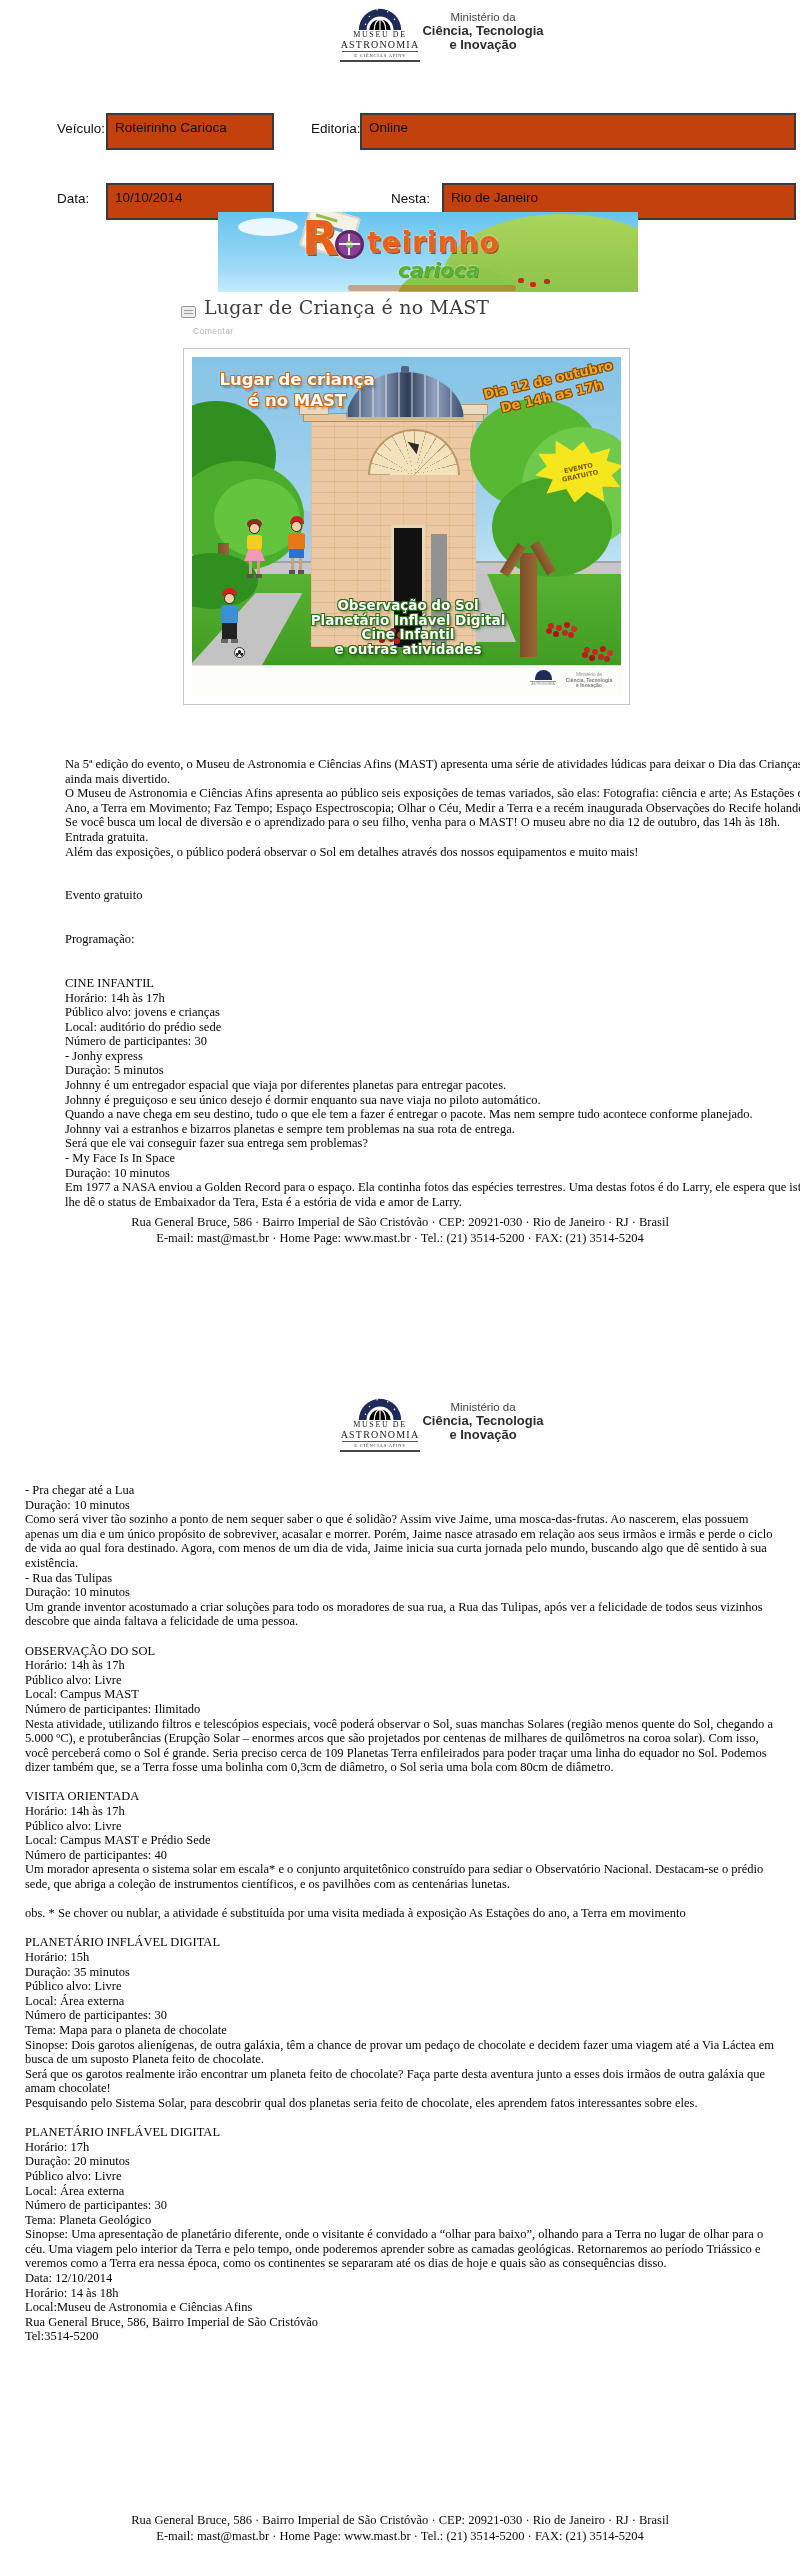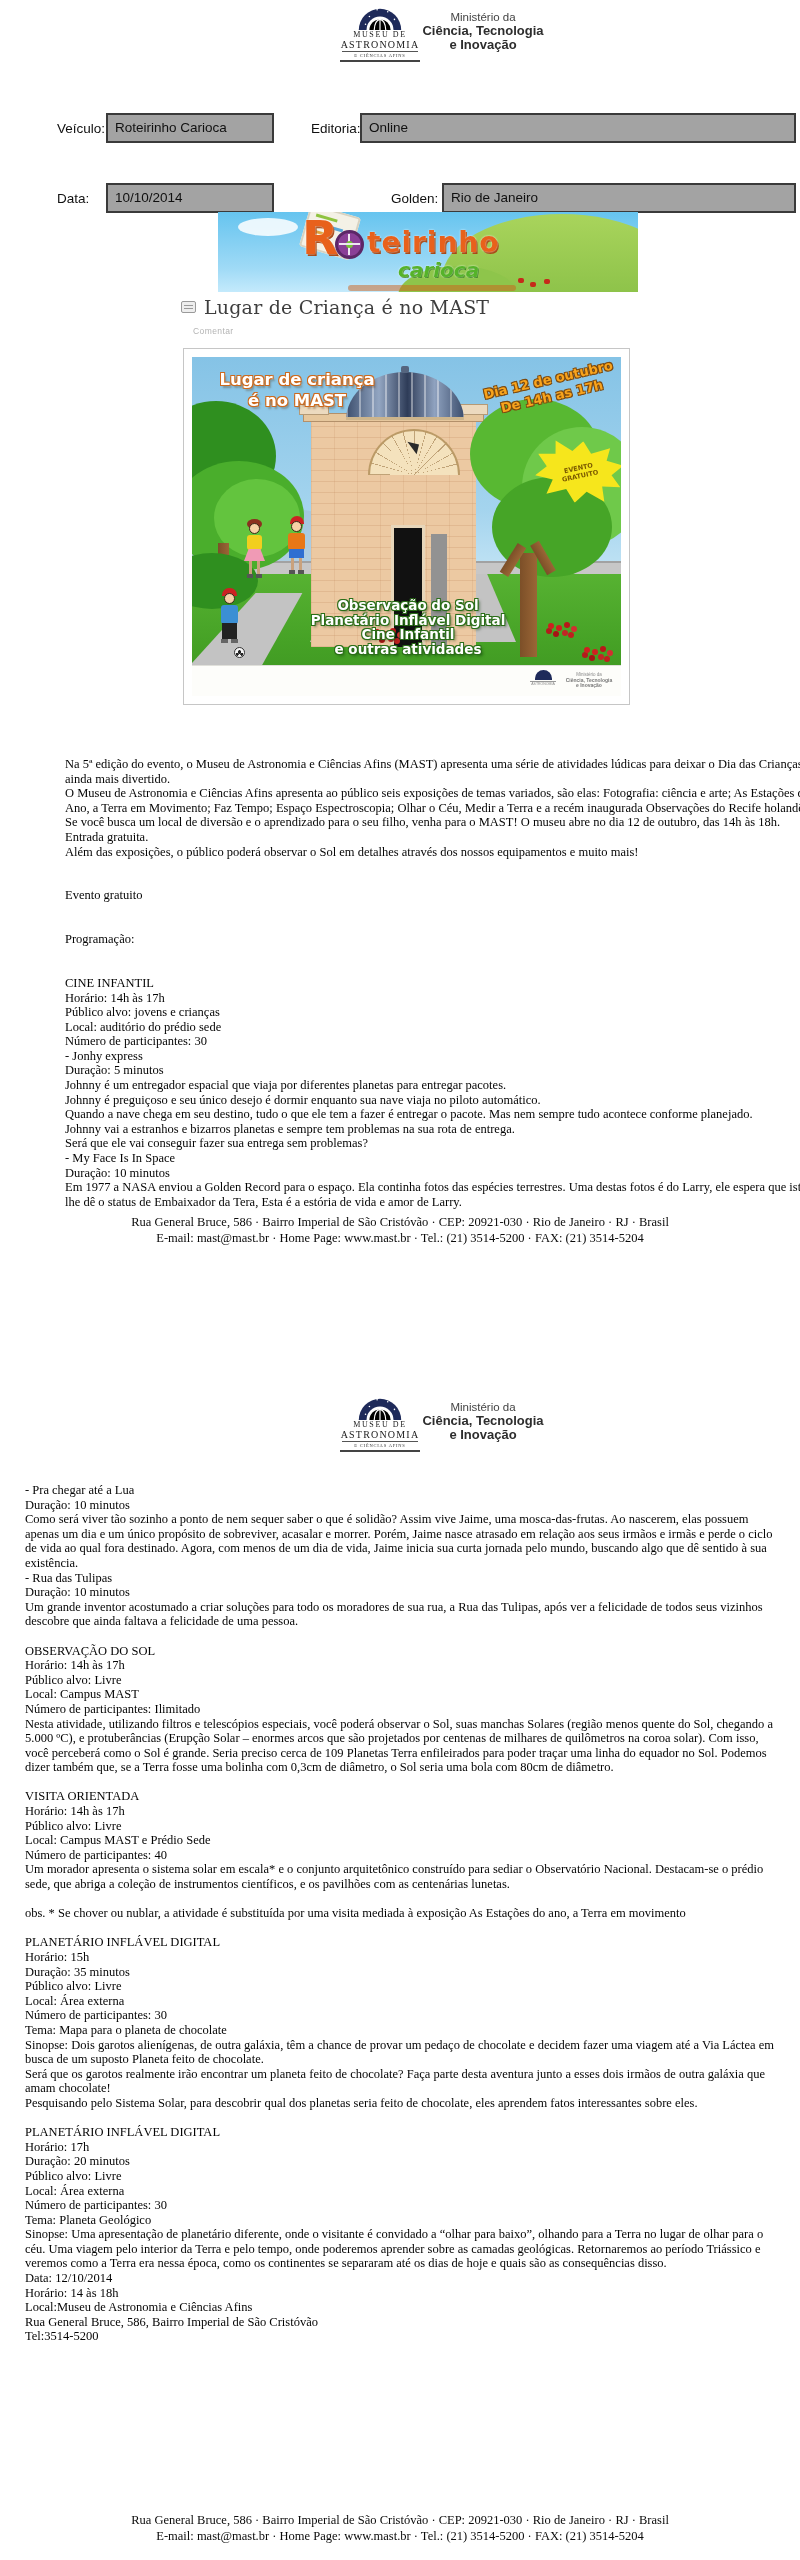--- a/index.html
+++ b/index.html
@@ -26,7 +26,7 @@
 
   
   .form-label { position:absolute; font:13.5px "Liberation Sans", sans-serif; color:#101010; }
-  .form-box { position:absolute; height:30px; border:2px solid #3a3a3a; background:#a3a3a3;
+  .form-box { position:absolute; height:37px; border:2px solid #3a3a3a; background:#c2410c;
               font:13.5px/25px "Liberation Sans", sans-serif; color:#101010; padding-left:7px; overflow:hidden; }
 
   

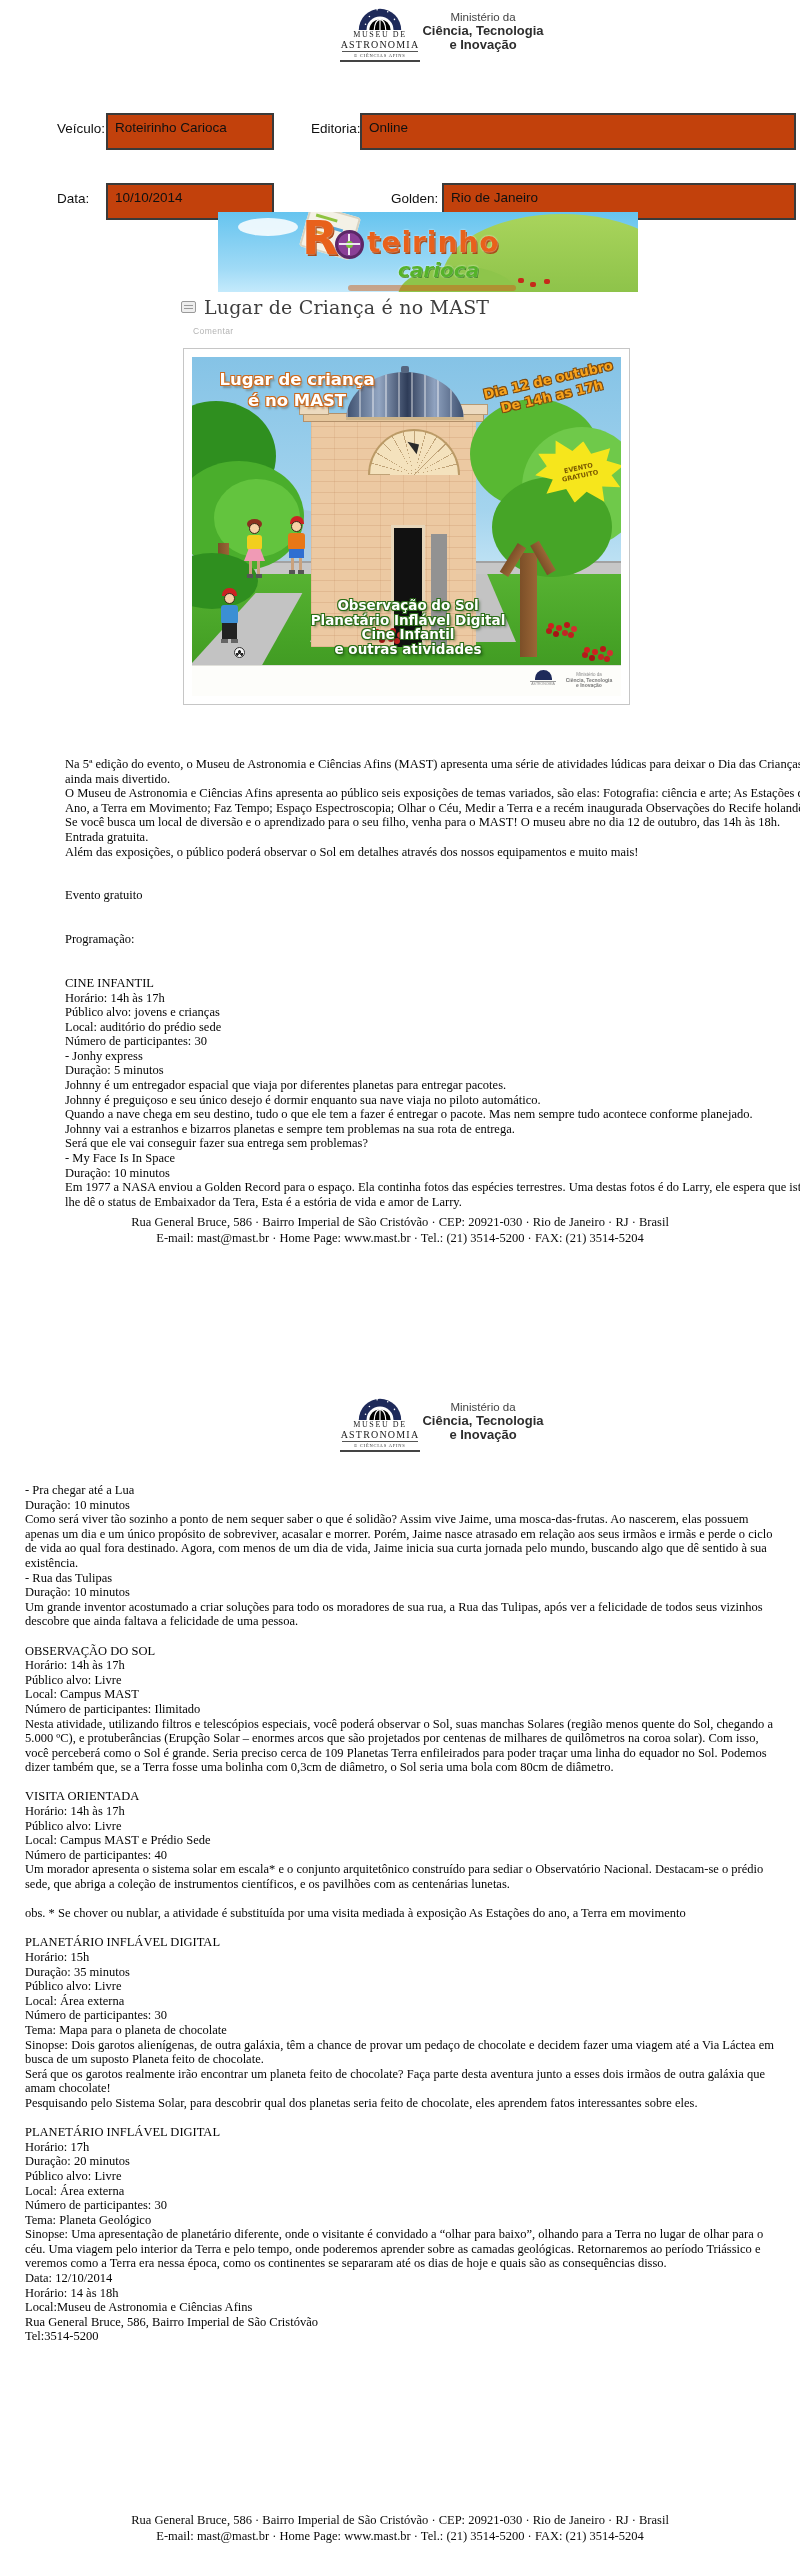--- a/index.html
+++ b/index.html
@@ -188,7 +188,7 @@
   <div class="form-box" style="left:360px; top:113px; width:436px;">Online</div>
   <div class="form-label" style="left:57px; top:191px;">Data:</div>
   <div class="form-box" style="left:106px; top:183px; width:168px;">10/10/2014</div>
-  <div class="form-label" style="left:391px; top:191px;">Golden:</div>
+  <div class="form-label" style="left:391px; top:191px;">Nesta:</div>
   <div class="form-box" style="left:442px; top:183px; width:354px;">Rio de Janeiro</div>
 
   <div class="banner">

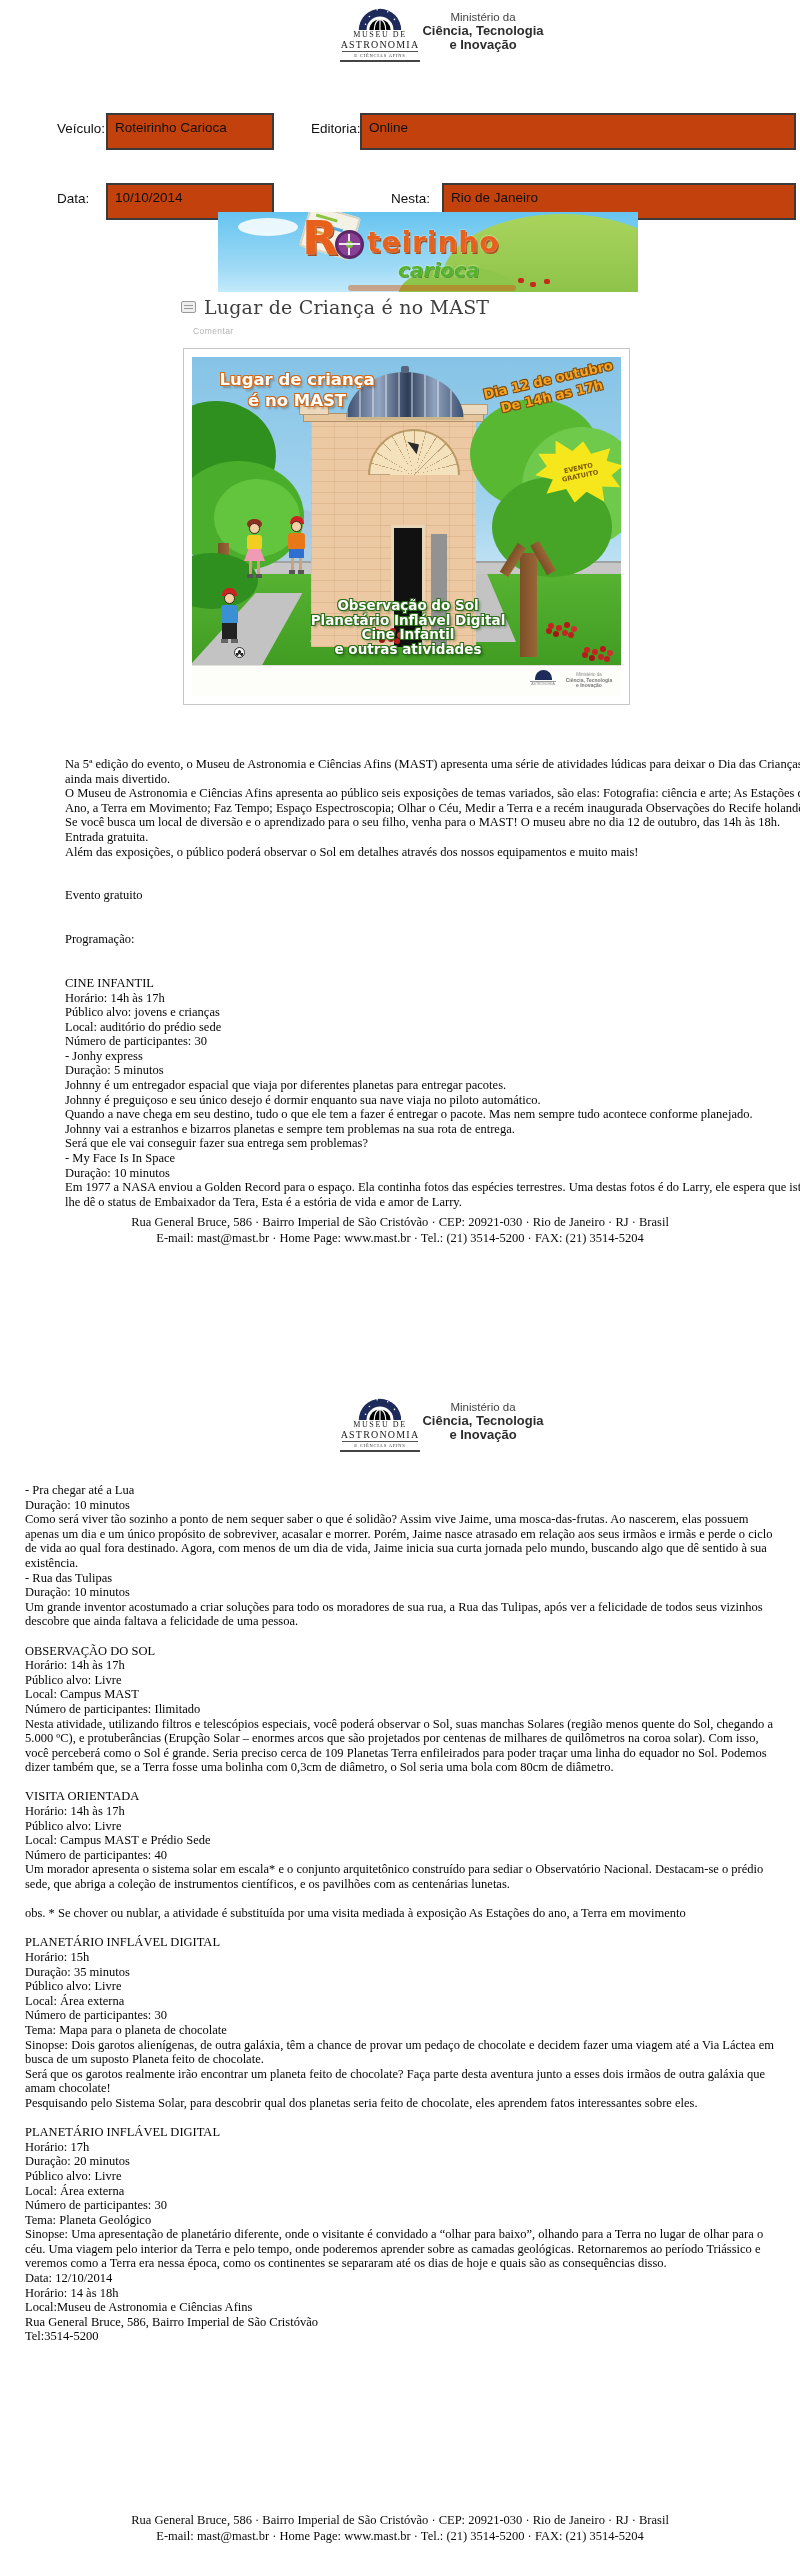--- a/index.html
+++ b/index.html
@@ -57,7 +57,7 @@
   .banner-dots i { position:absolute; width:6px; height:5px; border-radius:2px; background:#c62a1a; }
 
   
-  .article-title-row { position:absolute; left:181px; top:296px; display:flex; align-items:center; gap:8px; }
+  .article-title-row { position:absolute; left:181px; top:296px; display:flex; align-items:flex-end; gap:8px; }
   .title-icon { width:15px; height:12px; border:1px solid #9a9a9a; border-radius:2px; background:#eee; position:relative; }
   .title-icon::before { content:""; position:absolute; left:2px; top:3px; width:9px; height:1px; background:#9a9a9a;
                         box-shadow:0 3px 0 #9a9a9a; }

